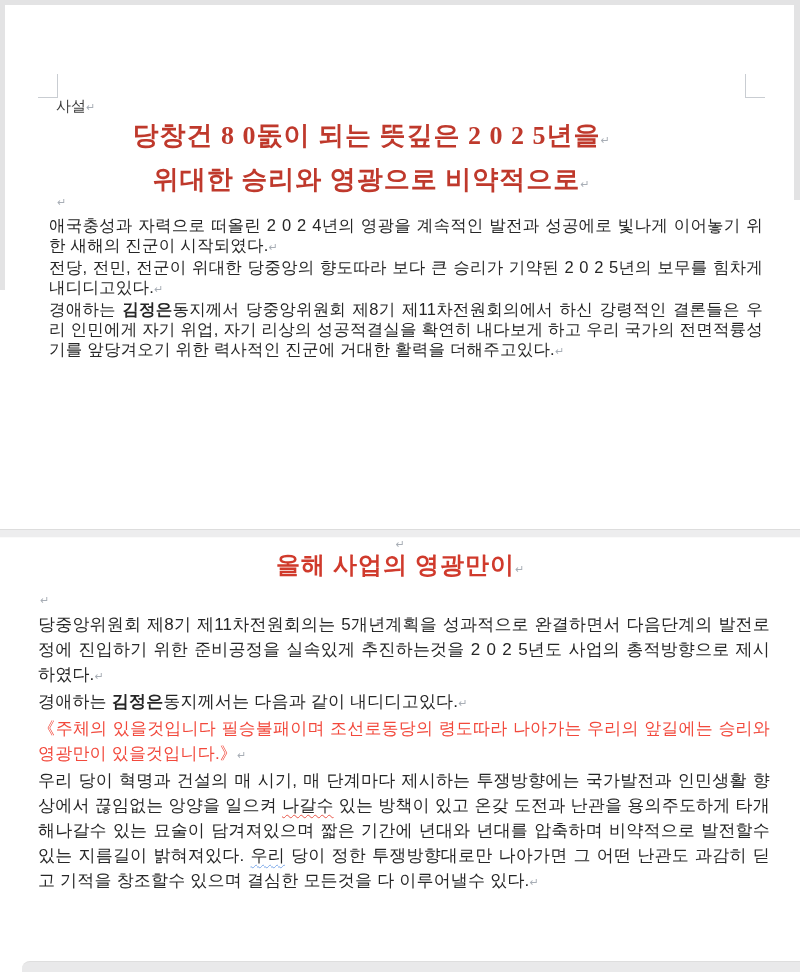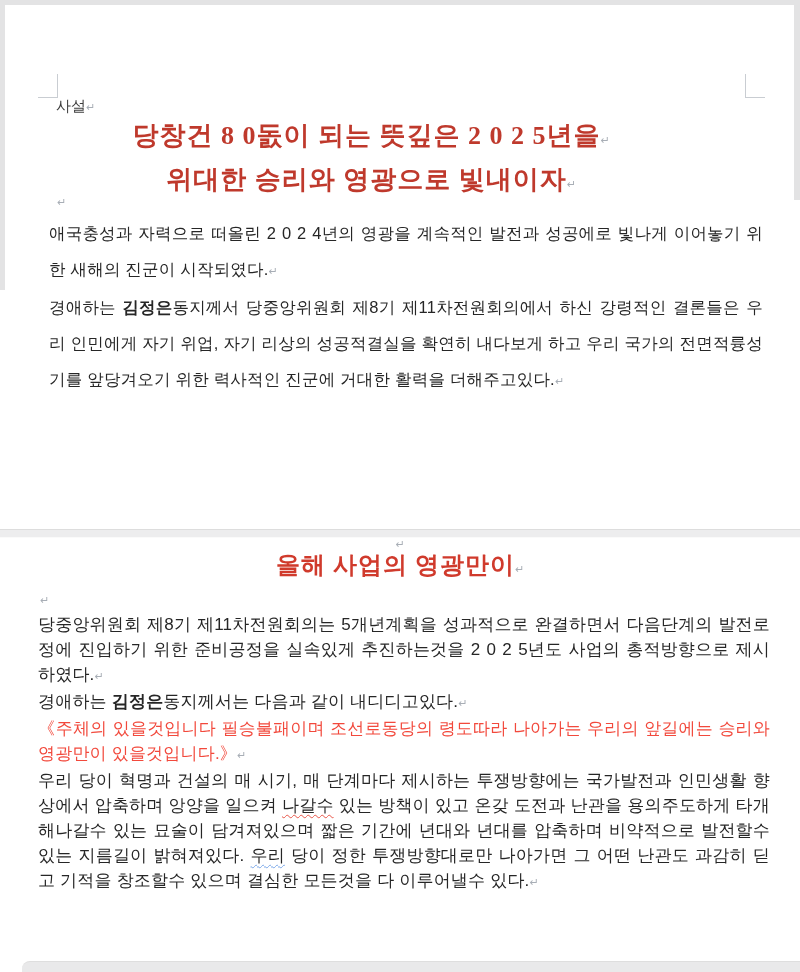--- a/index.html
+++ b/index.html
@@ -65,7 +65,7 @@
 
   <div class="title1">
     <div><span>당창건 8 0돐이 되는 뜻깊은 2 0 2 5년을</span><span class="pmark">↵</span></div>
-    <div><span>위대한 승리와 영광으로 빛내이자</span><span class="pmark">↵</span></div>
+    <div><span>위대한 승리와 영광으로 비약적으로</span><span class="pmark">↵</span></div>
   </div>
 
   <div class="empty-p1 pmark">↵</div>

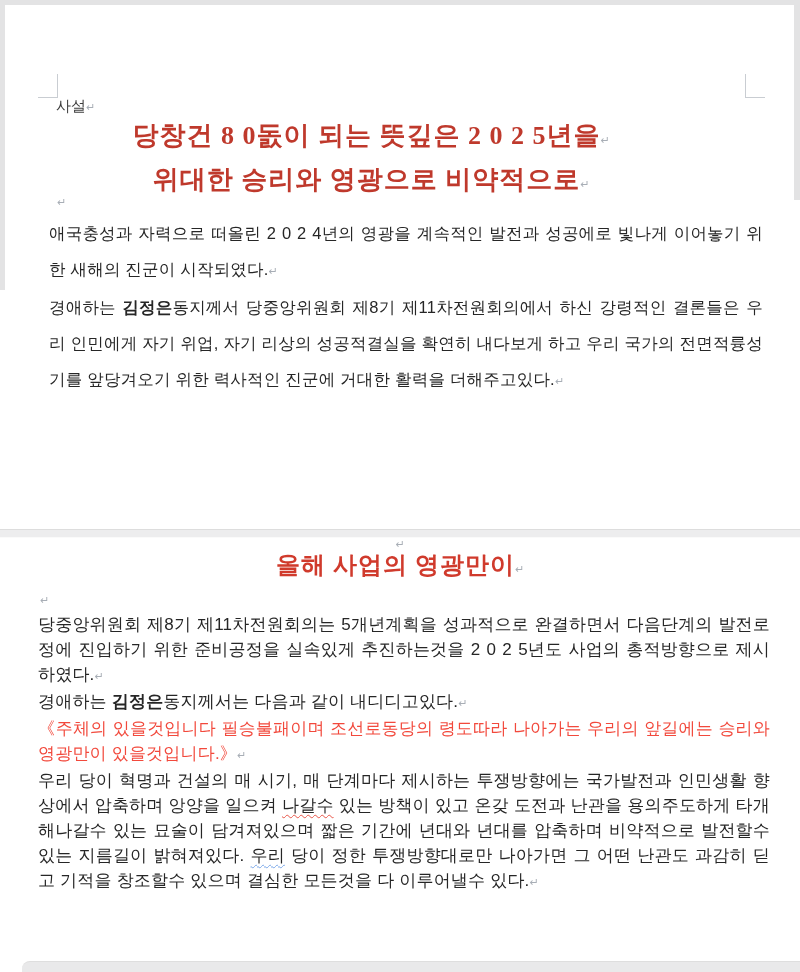--- a/index.html
+++ b/index.html
@@ -27,7 +27,7 @@
   .pmark{font-size:11px;color:#a8aeb6;font-weight:normal;letter-spacing:0;vertical-align:baseline;}
   .empty-p1{position:absolute;left:57px;top:196px;}
   .body1{position:absolute;left:49px;top:215px;width:714px;font-size:16.5px;
-         line-height:36px;color:#262626;letter-spacing:0.2px;}
+         line-height:20px;color:#262626;letter-spacing:0.2px;}
   .body1 p,.body2 p{margin:0;text-align:justify;text-align-last:left;}
   .b{font-weight:bold;}
 

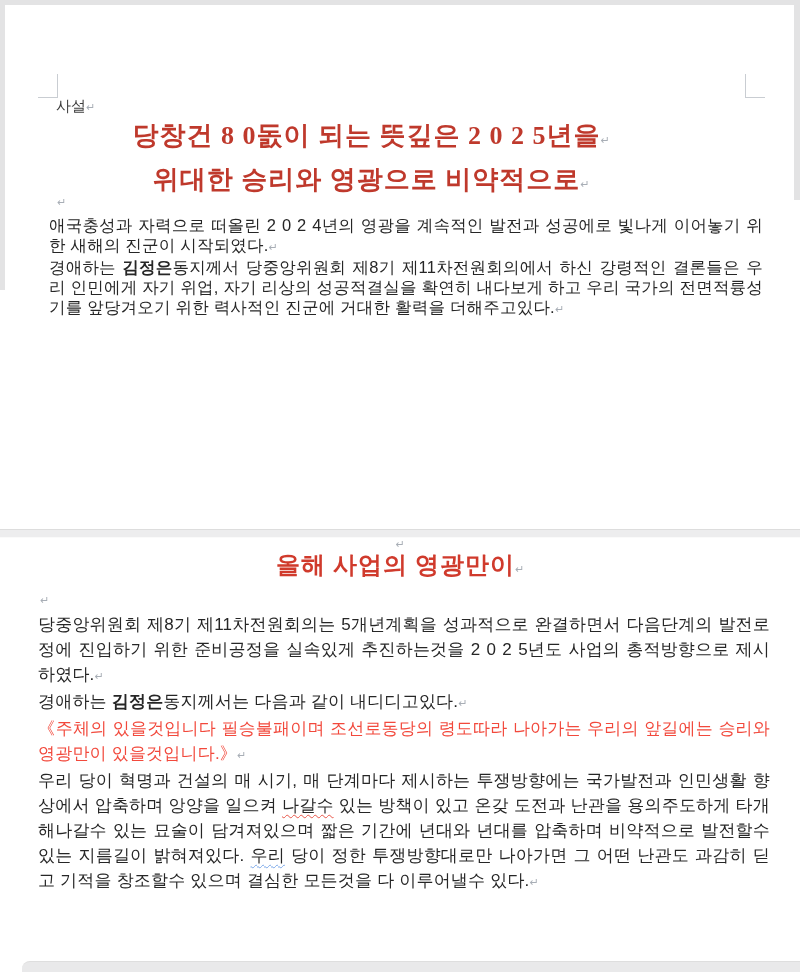--- a/index.html
+++ b/index.html
@@ -72,6 +72,7 @@
 
   <div class="body1">
     <p><span>애국충성과 자력으로 떠올린 2 0 2 4년의 영광을 계속적인 발전과 성공에로 빛나게 이어놓기 위한 새해의 진군이 시작되였다.</span><span class="pmark">↵</span></p>
+    <p><span>전당, 전민, 전군이 위대한 당중앙의 향도따라 보다 큰 승리가 기약된 2 0 2 5년의 보무를 힘차게 내디디고있다.</span><span class="pmark">↵</span></p>
     <p><span>경애하는 </span><span class="b">김정은</span><span>동지께서 당중앙위원회 제8기 제11차전원회의에서 하신 강령적인 결론들은 우리 인민에게 자기 위업, 자기 리상의 성공적결실을 확연히 내다보게 하고 우리 국가의 전면적륭성기를 앞당겨오기 위한 력사적인 진군에 거대한 활력을 더해주고있다.</span><span class="pmark">↵</span></p>
   </div>
 

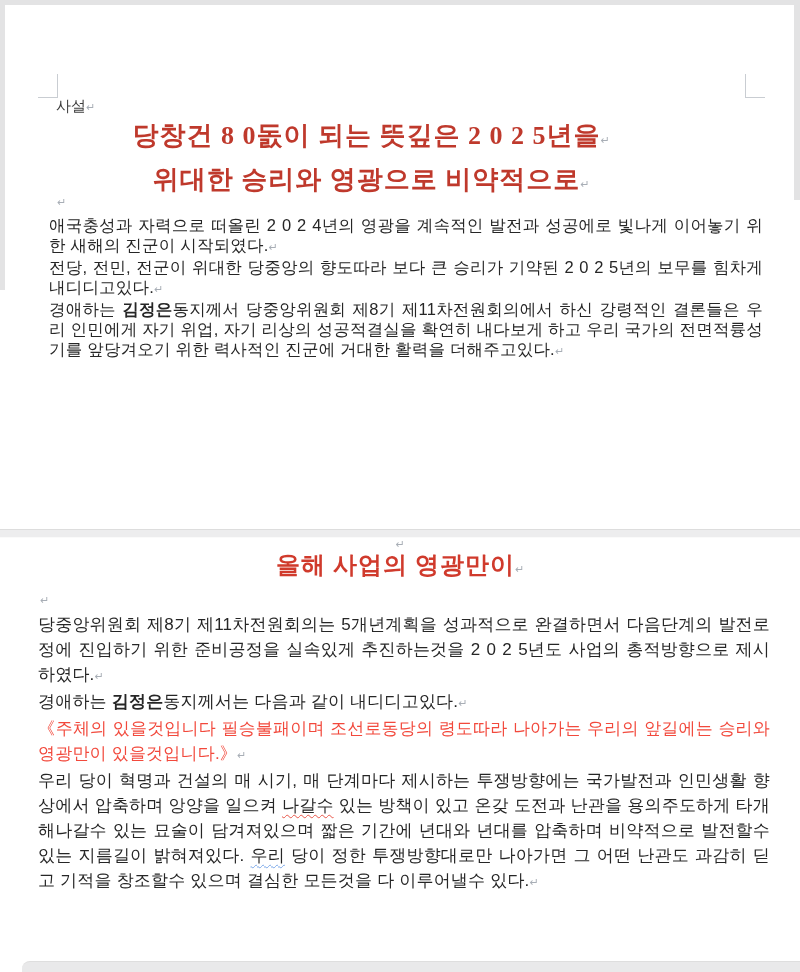--- a/index.html
+++ b/index.html
@@ -88,7 +88,7 @@
     <p><span>당중앙위원회 제8기 제11차전원회의는 5개년계획을 성과적으로 완결하면서 다음단계의 발전로정에 진입하기 위한 준비공정을 실속있게 추진하는것을 2 0 2 5년도 사업의 총적방향으로 제시하였다.</span><span class="pmark">↵</span></p>
     <p><span>경애하는 </span><span class="b">김정은</span><span>동지께서는 다음과 같이 내디디고있다.</span><span class="pmark">↵</span></p>
     <p class="quote"><span>《주체의 있을것입니다 필승불패이며 조선로동당의 령도따라 나아가는 우리의 앞길에는 승리와 영광만이 있을것입니다.》</span><span class="pmark">↵</span></p>
-    <p><span>우리 당이 혁명과 건설의 매 시기, 매 단계마다 제시하는 투쟁방향에는 국가발전과 인민생활 향상에서 압축하며 앙양을 일으켜 </span><span class="sq-red">나갈수</span><span> 있는 방책이 있고 온갖 도전과 난관을 용의주도하게 타개해나갈수 있는 묘술이 담겨져있으며 짧은 기간에 년대와 년대를 압축하며 비약적으로 발전할수 있는 지름길이 밝혀져있다. </span><span class="sq-blue">우리</span><span> 당이 정한 투쟁방향대로만 나아가면 그 어떤 난관도 과감히 딛고 기적을 창조할수 있으며 결심한 모든것을 다 이루어낼수 있다.</span><span class="pmark">↵</span></p>
+    <p><span>우리 당이 혁명과 건설의 매 시기, 매 단계마다 제시하는 투쟁방향에는 국가발전과 인민생활 향상에서 끊임없는 앙양을 일으켜 </span><span class="sq-red">나갈수</span><span> 있는 방책이 있고 온갖 도전과 난관을 용의주도하게 타개해나갈수 있는 묘술이 담겨져있으며 짧은 기간에 년대와 년대를 압축하며 비약적으로 발전할수 있는 지름길이 밝혀져있다. </span><span class="sq-blue">우리</span><span> 당이 정한 투쟁방향대로만 나아가면 그 어떤 난관도 과감히 딛고 기적을 창조할수 있으며 결심한 모든것을 다 이루어낼수 있다.</span><span class="pmark">↵</span></p>
   </div>
 
   <div class="bottom-bar"></div>

